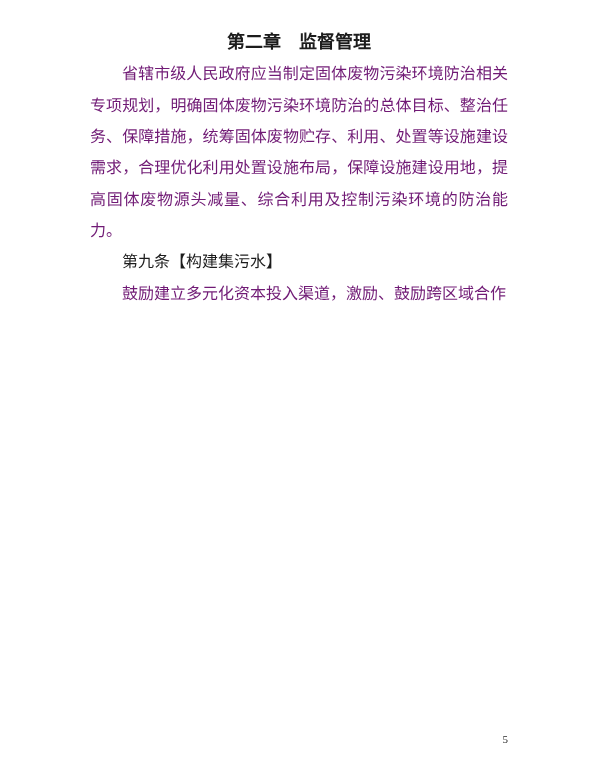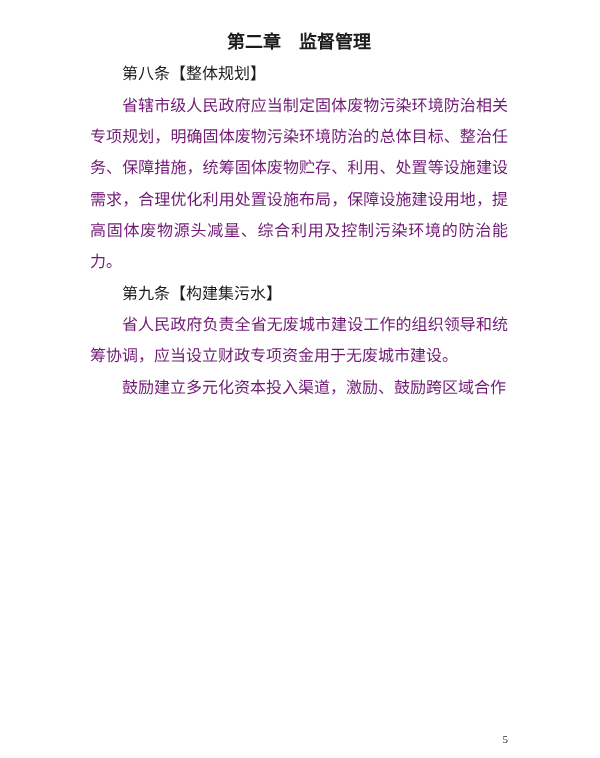--- a/index.html
+++ b/index.html
@@ -64,7 +64,6 @@
 <div class="page">
   <h1 class="doc-title">第二章　监督管理</h1>
 
-  <p class="article-heading">第八条【整体规划】</p>
 
   <p class="para">省辖市级人民政府应当制定固体废物污染环境防治相关专项规划，明确固体废物污染环境防治的总体目标、整治任务、保障措施，统筹固体废物贮存、利用、处置等设施建设需求，合理优化利用处置设施布局，保障设施建设用地，提高固体废物源头减量、综合利用及控制污染环境的防治能力。</p>
 

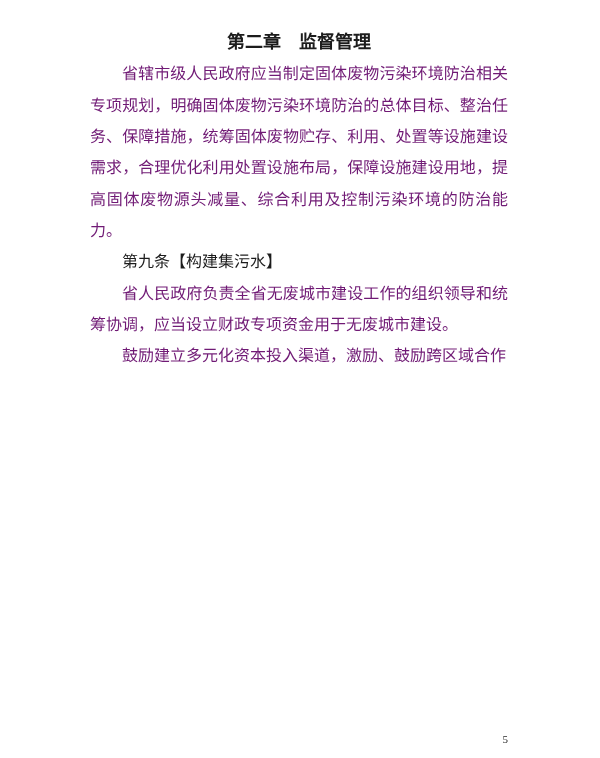--- a/index.html
+++ b/index.html
@@ -69,7 +69,6 @@
 
   <p class="article-heading">第九条【构建集污水】</p>
 
-  <p class="para">省人民政府负责全省无废城市建设工作的组织领导和统筹协调，应当设立财政专项资金用于无废城市建设。</p>
 
 
   <p class="para">鼓励建立多元化资本投入渠道，激励、鼓励跨区域合作</p>

